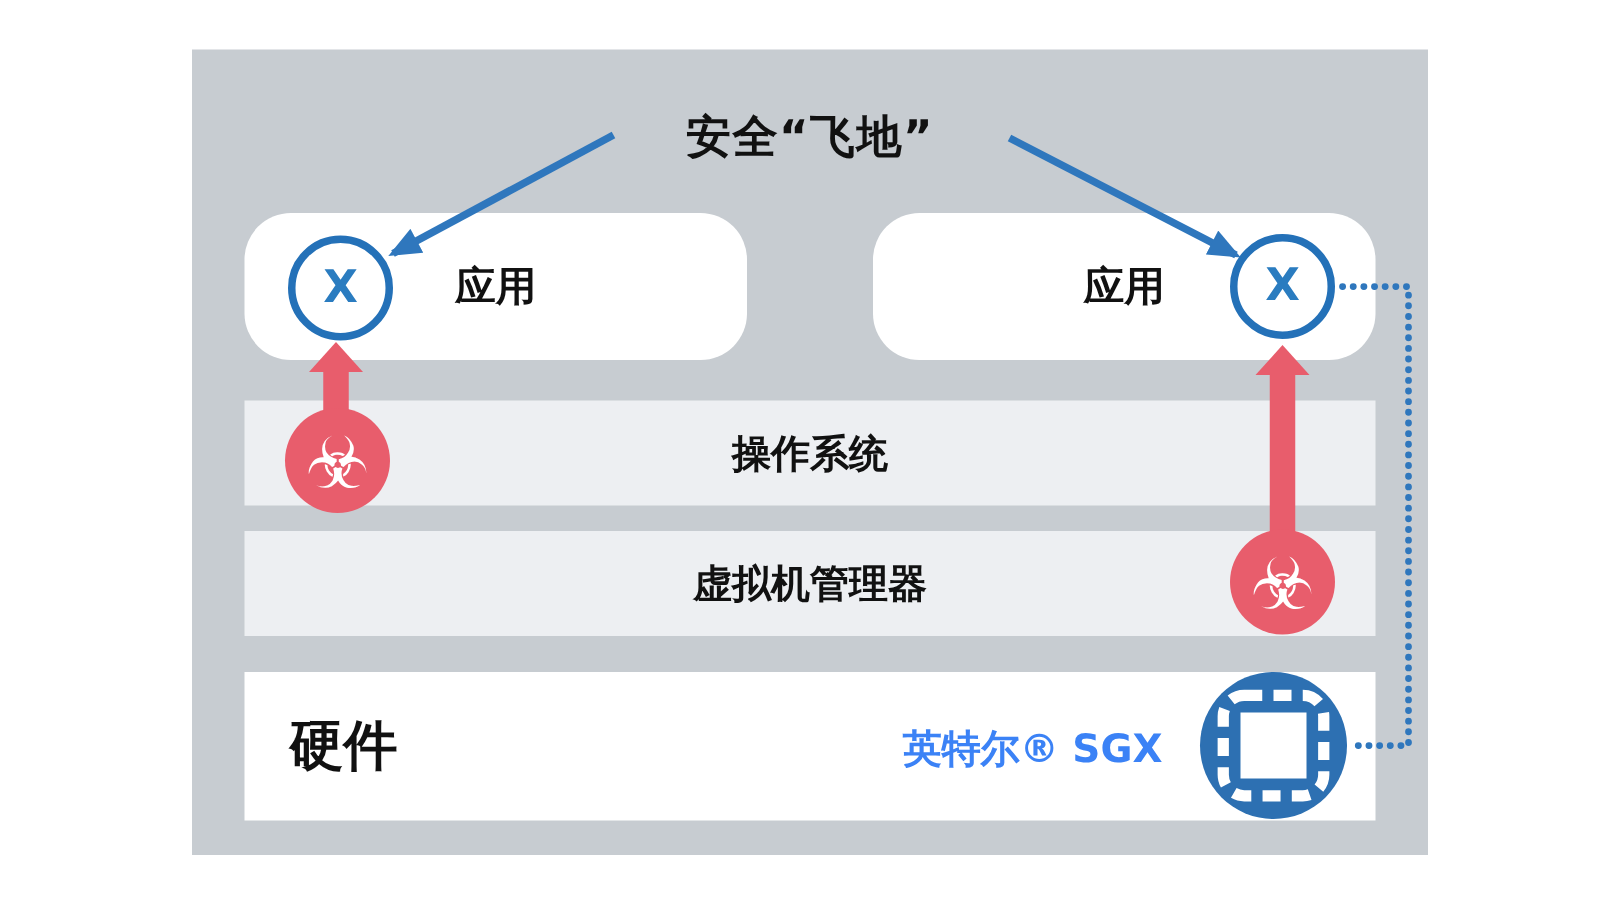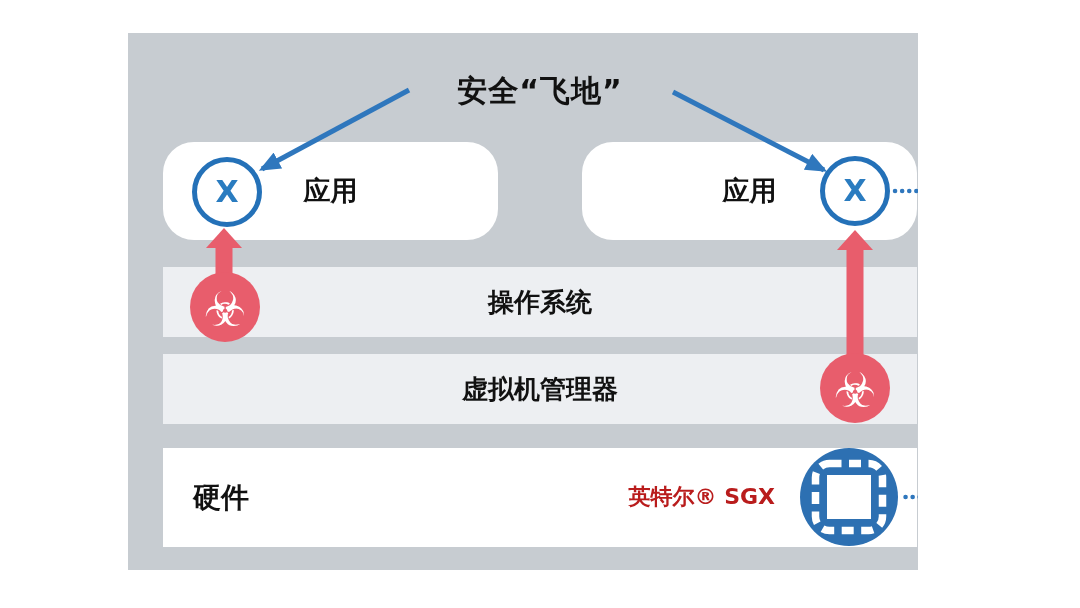--- a/index.html
+++ b/index.html
@@ -4,7 +4,7 @@
 <style>
   html,body{margin:0;padding:0;background:#ffffff;}
   body{font-family:"DejaVu Sans","Liberation Sans",sans-serif;}
-  .canvas{position:relative;width:918px;height:608px;background:#ffffff;overflow:hidden;}
+  .canvas{position:relative;width:1080px;height:608px;background:#ffffff;overflow:hidden;}
 
   .container{position:absolute;left:128px;top:33px;width:824px;height:537px;background:#c7ccd1;}
 

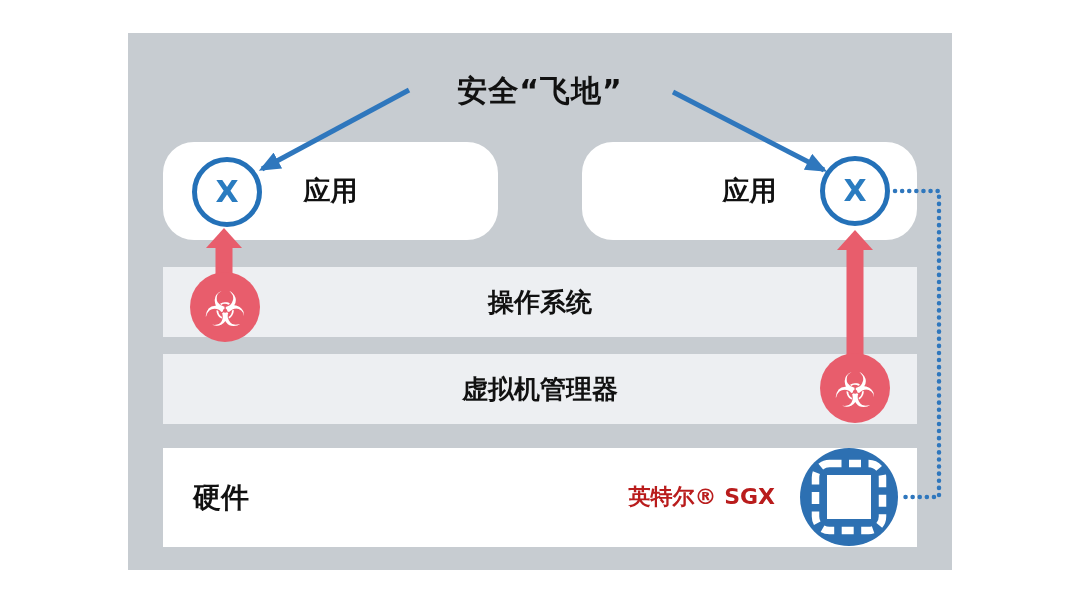--- a/index.html
+++ b/index.html
@@ -22,7 +22,7 @@
   .layer-hv{top:354px;height:70px;}
   .layer-hw{top:448px;height:99px;background:#ffffff;justify-content:flex-start;}
   .layer-label{font-size:26px;font-weight:bold;color:#111;}
-  .hw-label{padding-left:30px;font-size:28px;}
+  .hw-label{padding-left:30px;font-size:36px;}
 
   .overlay{position:absolute;left:0;top:0;width:1080px;height:608px;pointer-events:none;}
 

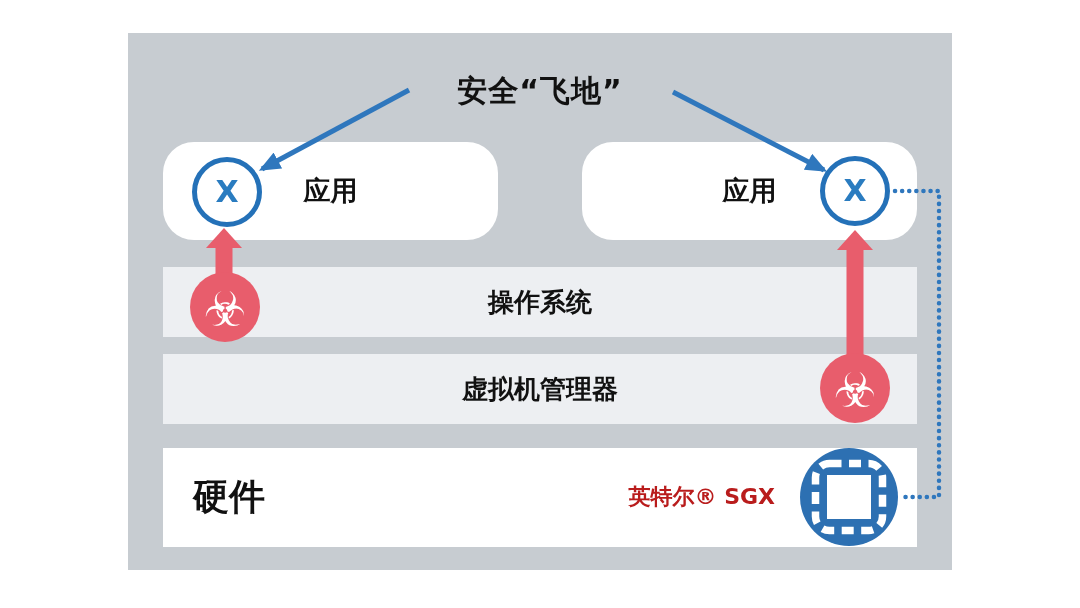--- a/index.html
+++ b/index.html
@@ -41,7 +41,7 @@
              font-family:"DejaVu Sans",sans-serif;}
 
   .sgx-label{position:absolute;left:515px;top:482px;width:260px;text-align:right;
-             font-size:22px;font-weight:bold;color:#b91c1c;}
+             font-size:26px;font-weight:bold;color:#3b82f6;}
   .sgx-circle{position:absolute;left:800px;top:448px;width:98px;height:98px;border-radius:50%;
               background:#2d70b2;display:flex;align-items:center;justify-content:center;}
   .chip-svg{width:98px;height:98px;display:block;}

